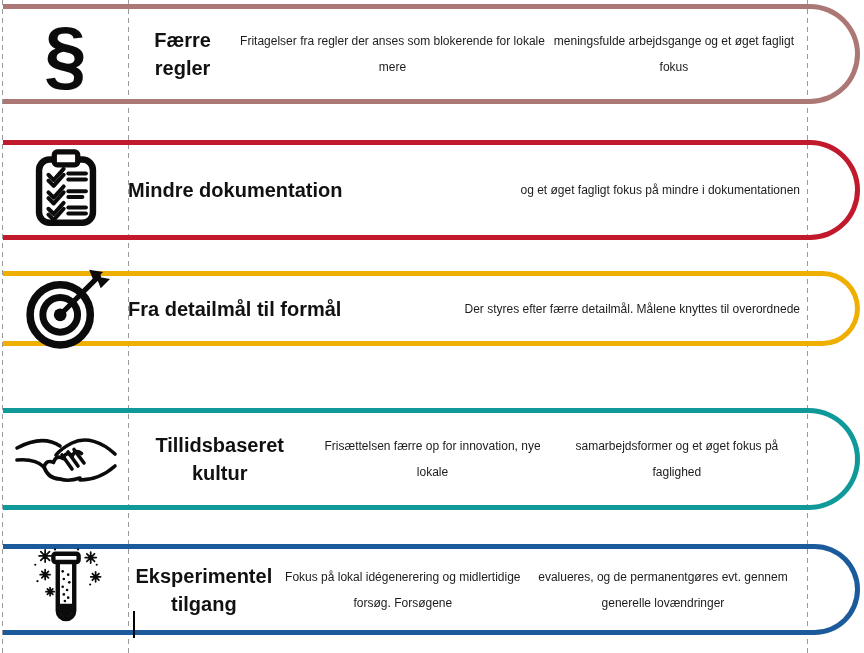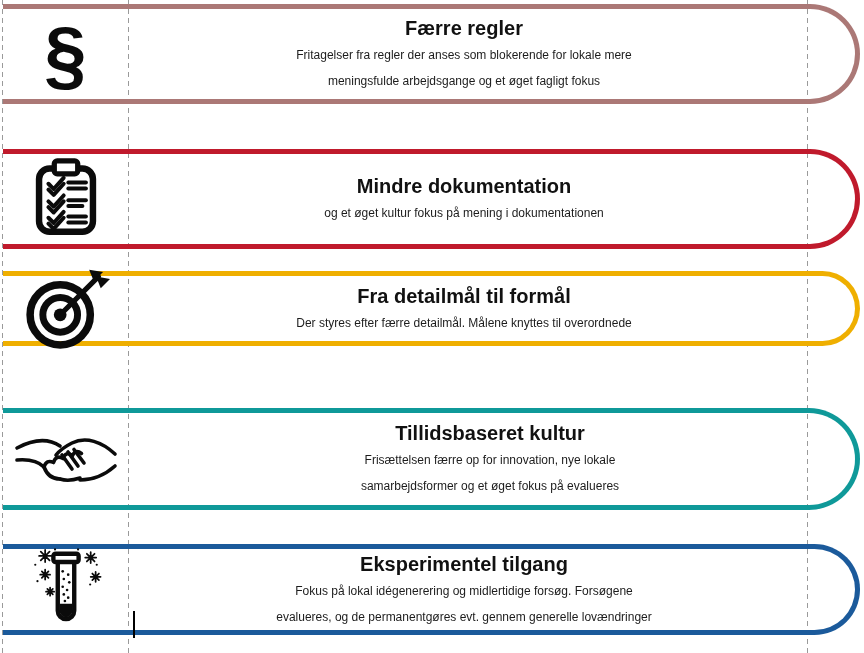--- a/index.html
+++ b/index.html
@@ -36,7 +36,7 @@
   }
   .text-cell{
     width:672px;flex:0 0 672px;
-    display:flex;flex-direction:column;align-items:center;justify-content:flex-end;
+    display:flex;align-items:center;justify-content:space-between;
     text-align:center;color:#1c1c1c;
   }
   .block-title{

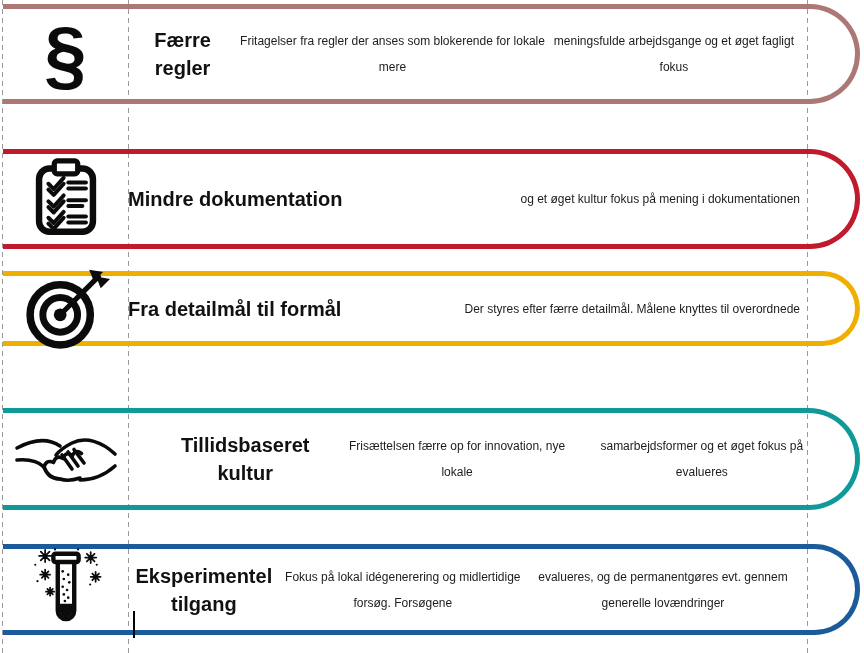--- a/index.html
+++ b/index.html
@@ -25,7 +25,7 @@
     display:flex;align-items:center;
   }
   .pill.p1{top:4px;height:100px;}
-  .pill.p2{top:140px;height:100px;margin-top:9px;}
+  .pill.p2{top:140px;height:100px;}
   .pill.p3{top:271px;height:75px;}
   .pill.p4{top:408px;height:102px;}
   .pill.p5{top:544px;height:91px;}

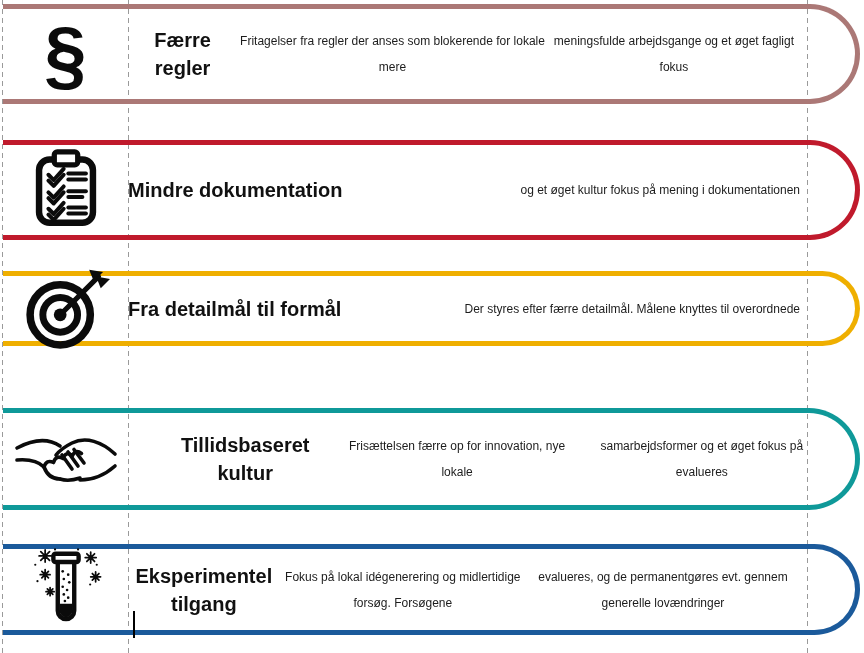--- a/index.html
+++ b/index.html
@@ -97,7 +97,7 @@
   </div>
   <div class="text-cell">
     <div class="block-title">Mindre dokumentation</div>
-    <div class="block-line">og et øget kultur fokus på mening i dokumentationen</div>
+    <div class="block-line">og et øget fagligt fokus på mindre i dokumentationen</div>
   </div>
 </div>
 

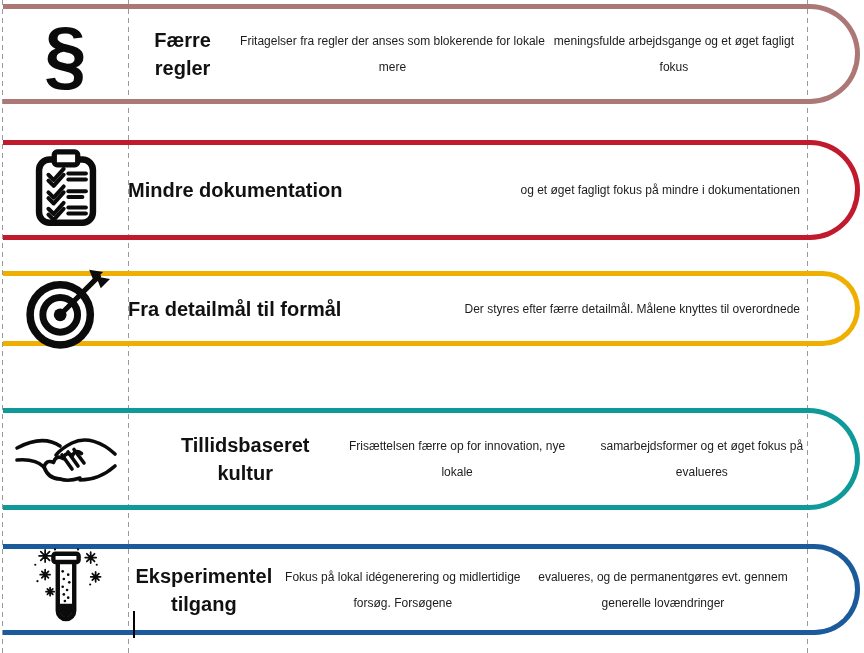--- a/index.html
+++ b/index.html
@@ -118,7 +118,7 @@
   </div>
 </div>
 
-<div class="pill p4" style="border-color: rgb(15, 153, 153); gap: 26px;">
+<div class="pill p4" style="border-color: rgb(15, 153, 153);">
   <div class="icon-cell">
     <svg class="icon" width="104" height="70" viewBox="0 0 104 70" fill="none" stroke="#0b0b0b" stroke-width="3.6" stroke-linecap="round" stroke-linejoin="round">
       <path d="M3 24 C 20 15, 34 14, 46 22"></path>

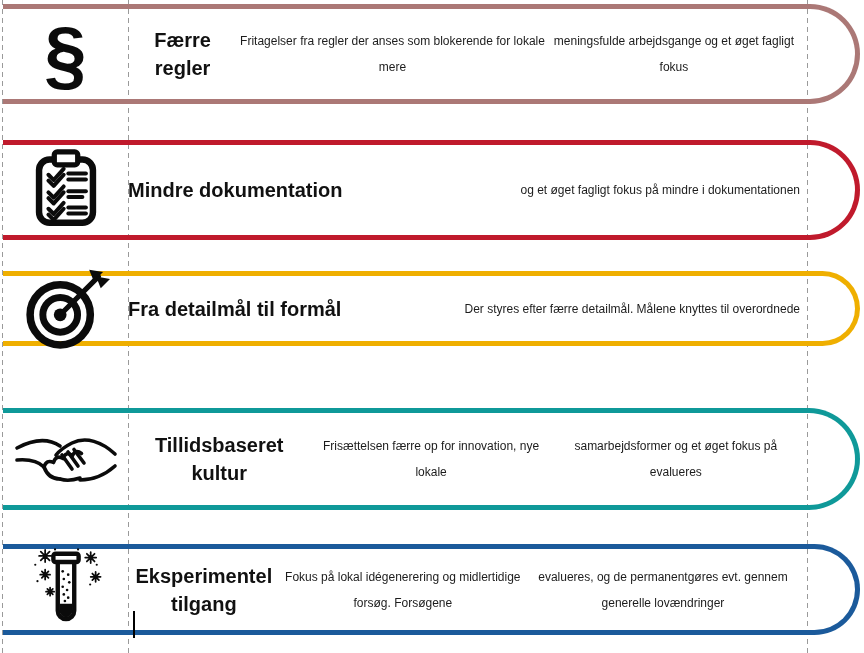--- a/index.html
+++ b/index.html
@@ -136,7 +136,7 @@
   <div class="text-cell">
     <div class="block-title">Tillidsbaseret kultur</div>
     <div class="block-line">Frisættelsen færre op for innovation, nye lokale</div>
-    <div class="block-line">samarbejdsformer og et øget fokus på evalueres</div>
+    <div class="block-line">samarbejdsformer og et øget fokus på faglighed</div>
   </div>
 </div>
 

